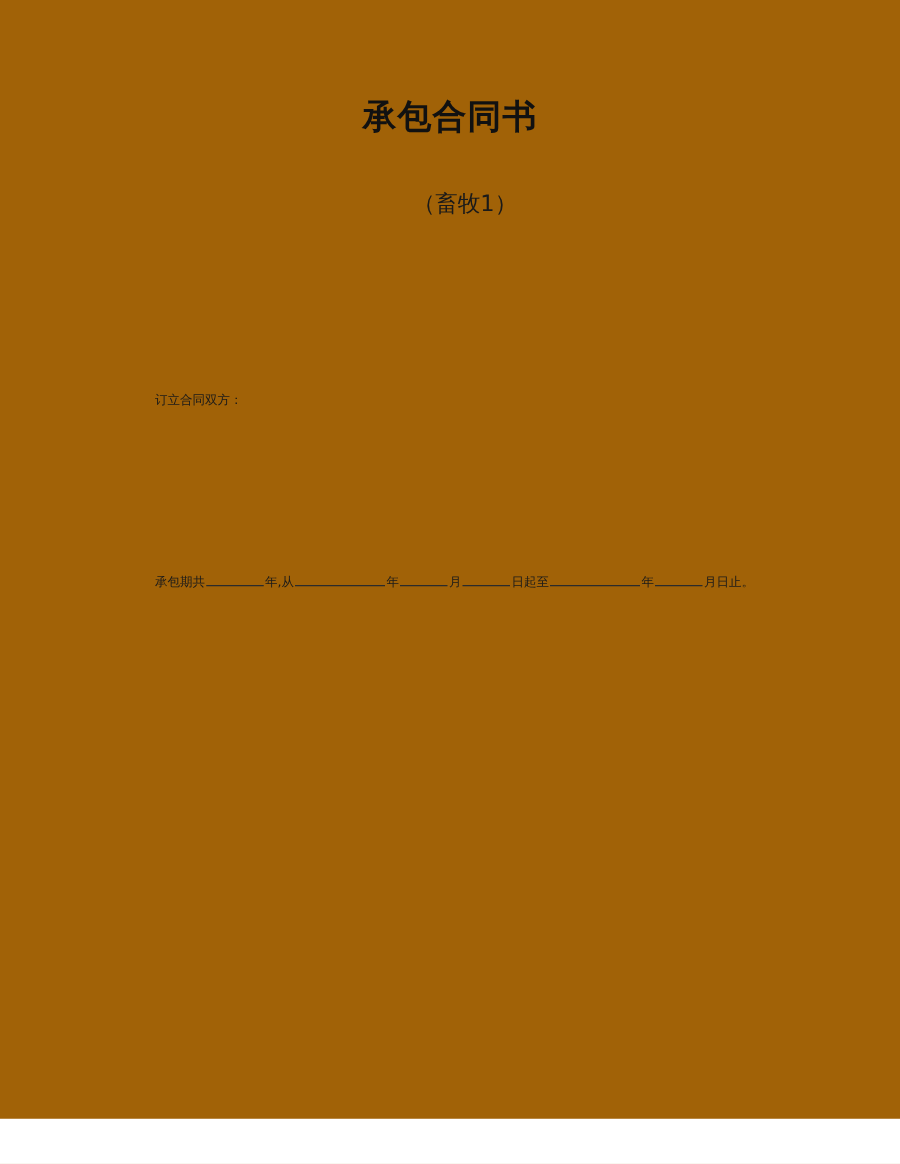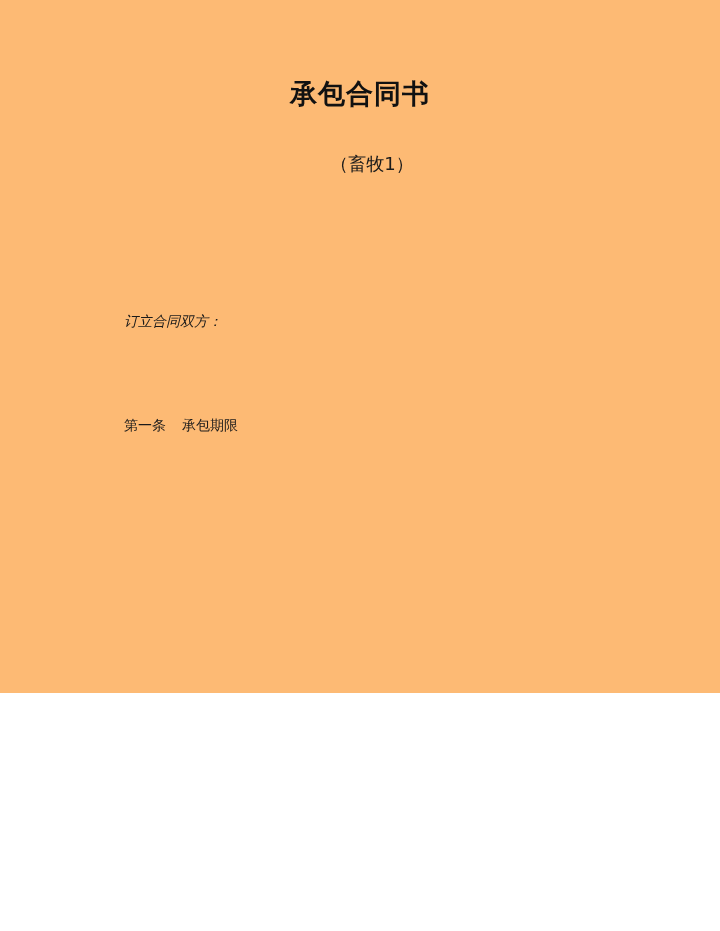--- a/index.html
+++ b/index.html
@@ -21,8 +21,8 @@
     left: 0;
     top: 0;
     width: 720px;
-    height: 693px;
-    background: #fdba74;
+    height: 895px;
+    background: #a16207;
   }
 
   .doc-title {

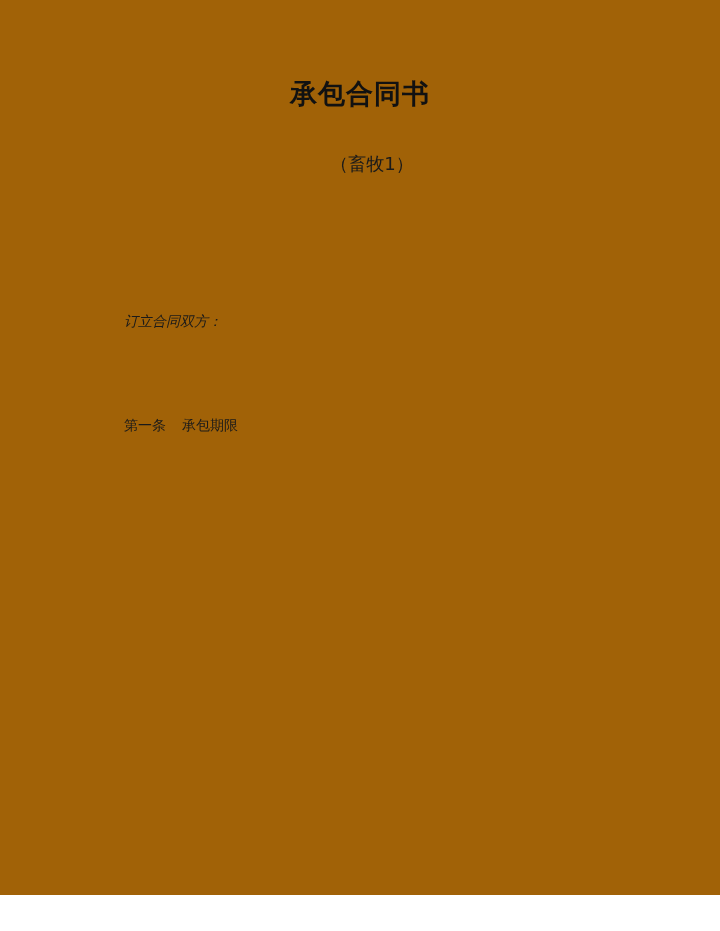--- a/index.html
+++ b/index.html
@@ -58,13 +58,12 @@
   }
 
   .para {
-    font-size: 14px;
+    font-size: 10px;
     line-height: 36px;
     color: #1a1a1a;
     text-align: justify;
     text-justify: inter-character;
     white-space: normal;
-    font-style: italic;
   }
 
   .indent-1 { text-indent: 14px; }

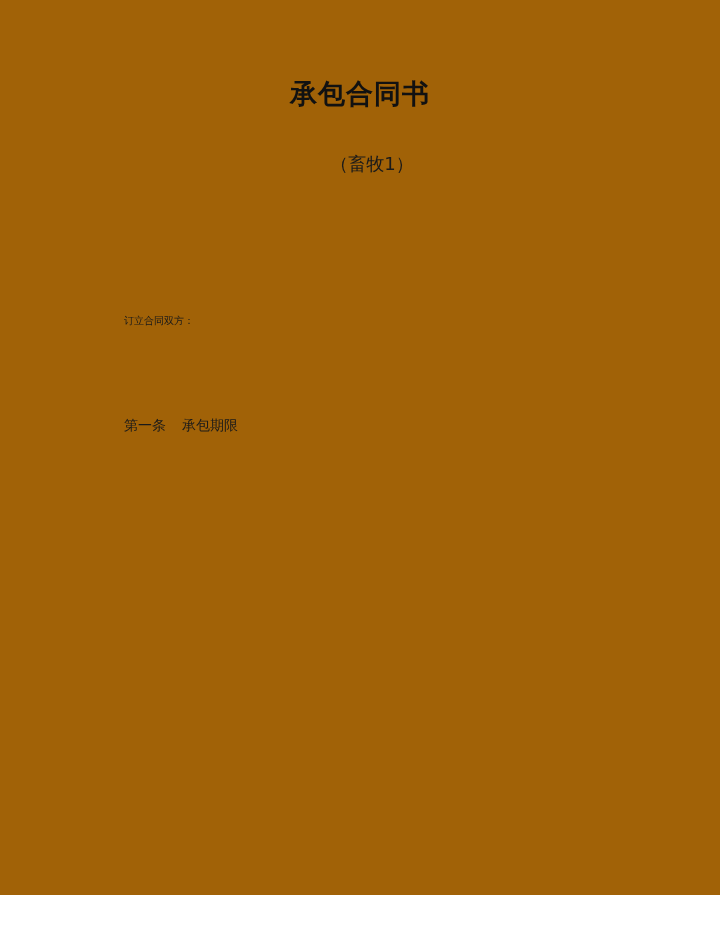--- a/index.html
+++ b/index.html
@@ -117,9 +117,6 @@
 
     <div class="spacer-lg"></div>
 
-    <div class="article-heading">
-      <span>第一条</span><span class="art-gap"></span><span>承包期限</span>
-    </div>
 
     <div class="spacer-lg"></div>
 

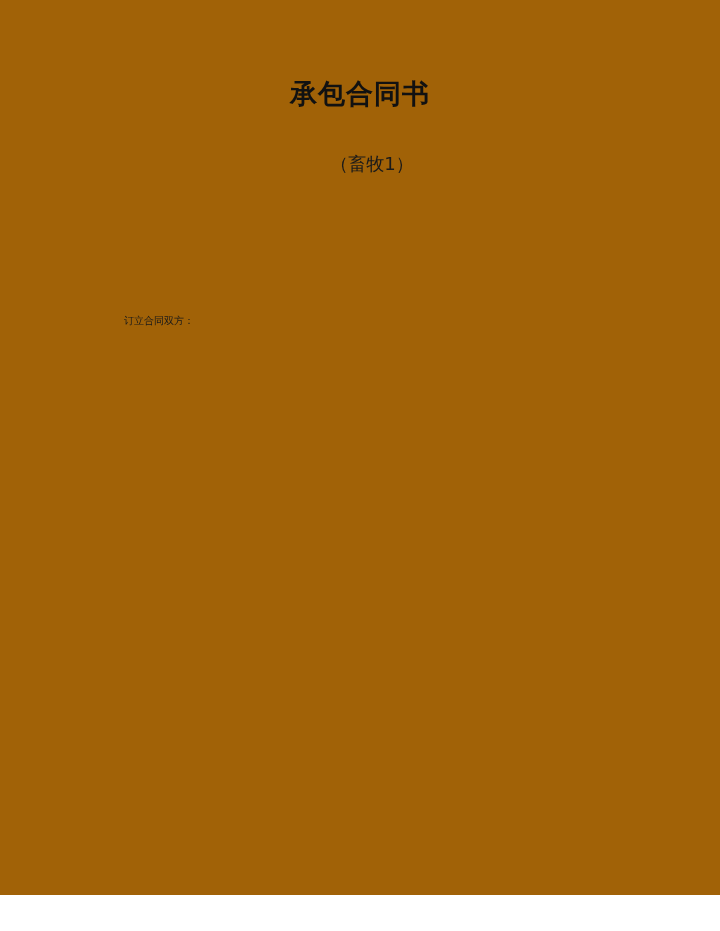--- a/index.html
+++ b/index.html
@@ -120,6 +120,9 @@
 
     <div class="spacer-lg"></div>
 
+    <div class="para indent-1">
+      <span>承包期共</span><span class="fill-line w-sm"></span><span>年,从</span><span class="fill-line w-lg"></span><span>年</span><span class="fill-line w-xs"></span><span>月</span><span class="fill-line w-xs"></span><span>日起至</span><span class="fill-line w-lg"></span><span>年</span><span class="fill-line w-xs"></span><span>月</span><span>日止。</span>
+    </div>
 
     <div class="spacer-lg"></div>
 

